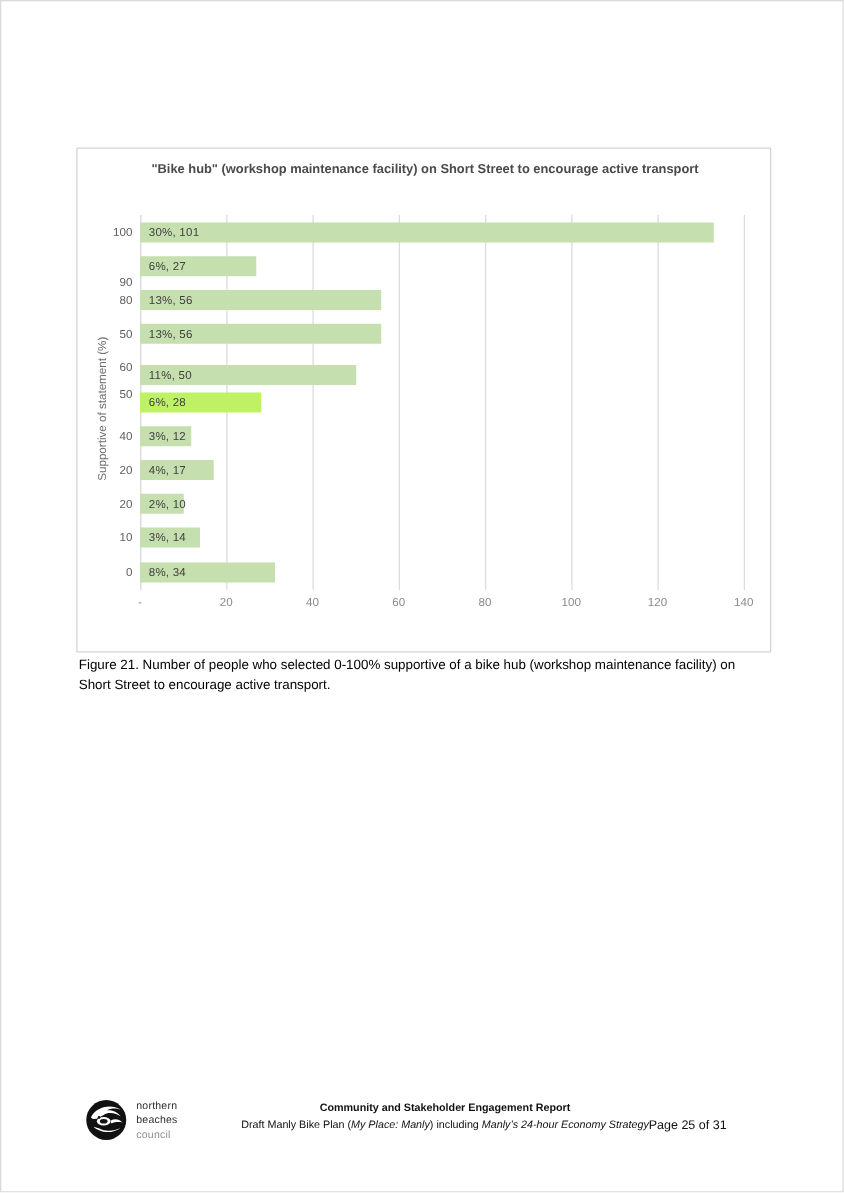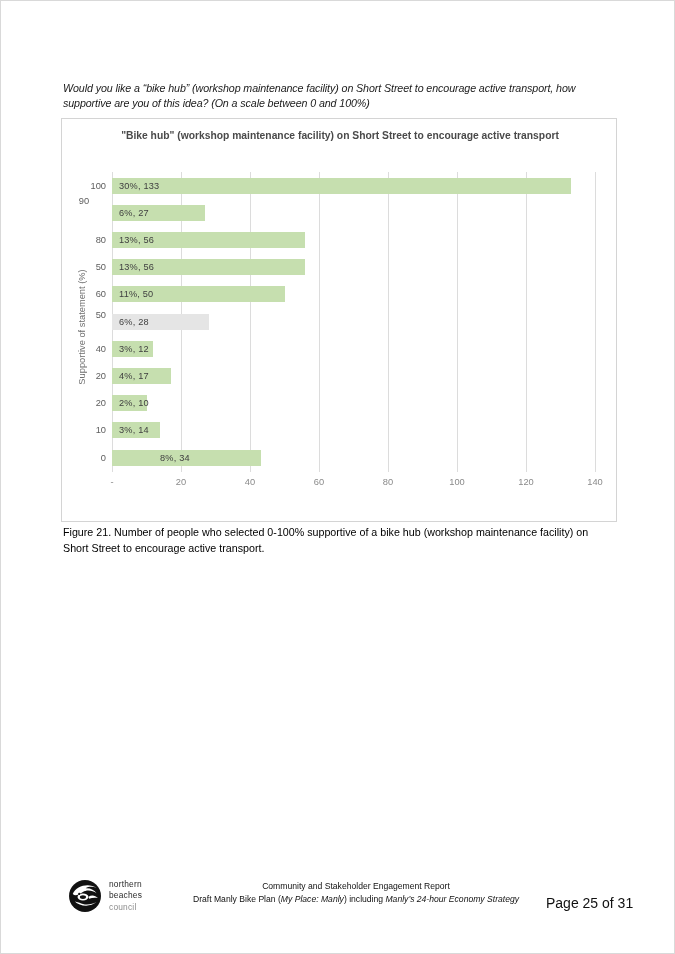--- a/index.html
+++ b/index.html
@@ -205,7 +205,6 @@
 
 <div class="page">
 
-  <div class="question">Would you like a “bike hub” (workshop maintenance facility) on Short Street to encourage active transport, how supportive are you of this idea? (On a scale between 0 and 100%)</div>
 
   <div class="chart-box">
     <div class="chart-title">"Bike hub" (workshop maintenance facility) on Short Street to encourage active transport</div>

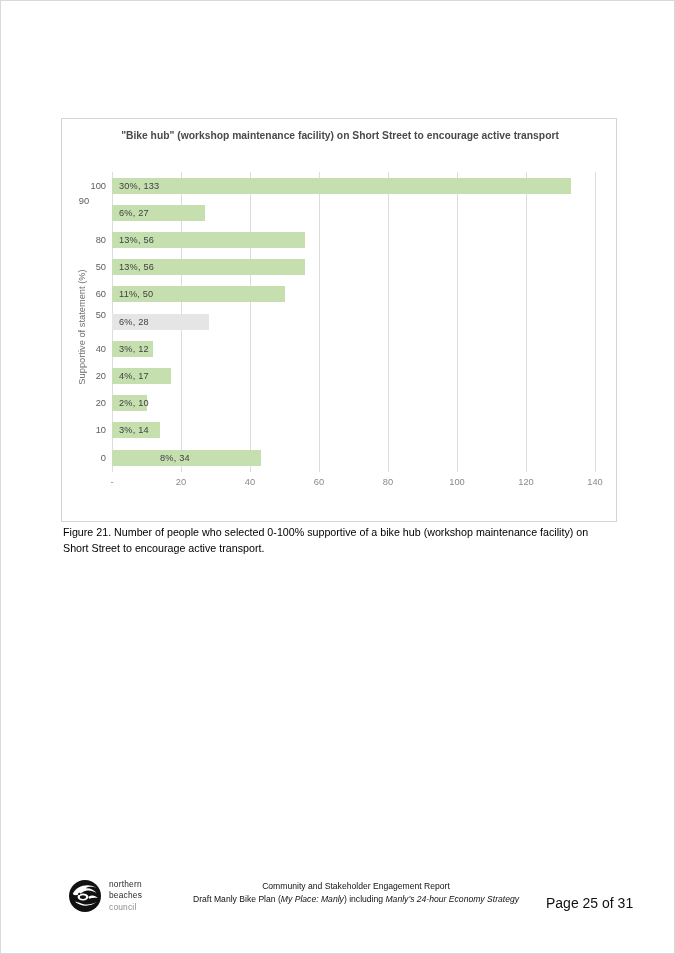--- a/index.html
+++ b/index.html
@@ -237,7 +237,7 @@
       <div id="bars">
           <div class="bar-row" style="top: 53px; width: 483px;">
             <div class="bar" style="width: 458.85px; background: rgb(198, 223, 175);">
-              <span class="bar-label">30%,  133</span>
+              <span class="bar-label">30%,  101</span>
             </div>
           </div>
           <div class="bar-row" style="top: 80.2px; width: 483px;">

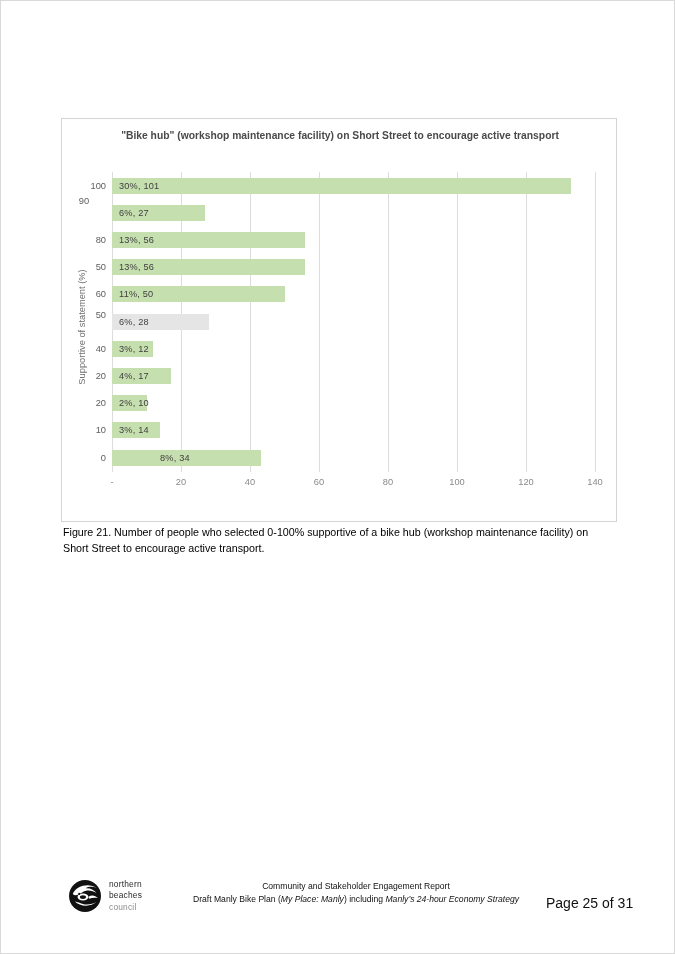--- a/index.html
+++ b/index.html
@@ -223,7 +223,7 @@
         </div>
       <div id="yticks">
           <div class="ytick" style="top: 66.6px;">100</div>
-          <div class="ytick" style="top: 82px; text-align: center;">90</div>
+          <div class="ytick" style="top: 107px;">90</div>
           <div class="ytick" style="top: 121px;">80</div>
           <div class="ytick" style="top: 148.2px;">50</div>
           <div class="ytick" style="top: 175.4px;">60</div>

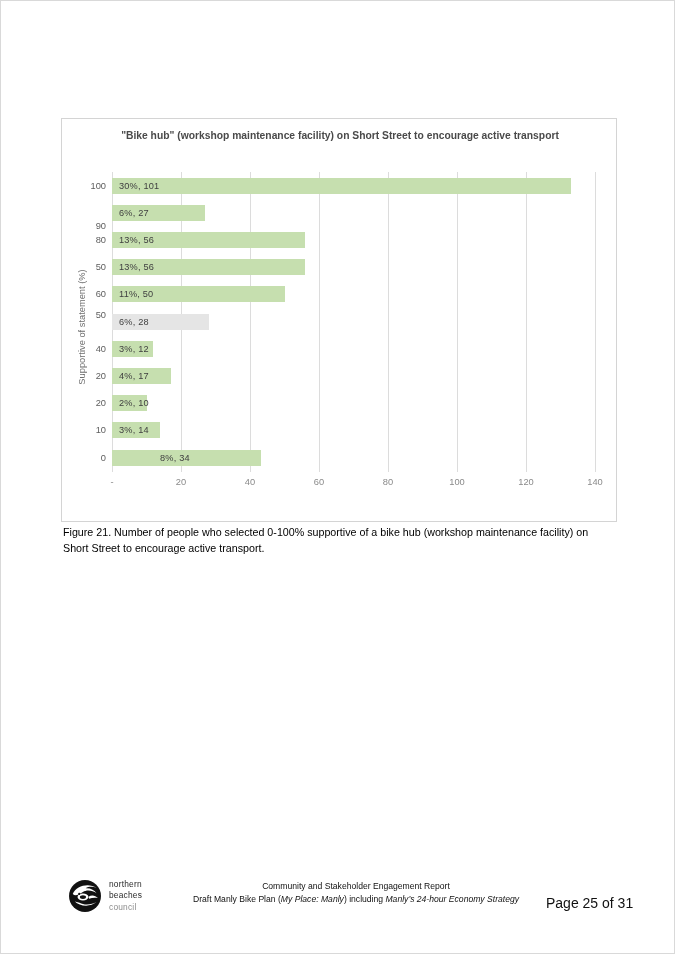--- a/index.html
+++ b/index.html
@@ -255,7 +255,7 @@
               <span class="bar-label">13%,  56</span>
             </div>
           </div>
-          <div class="bar-row" style="top: 161.8px; width: 483px;">
+          <div class="bar-row" style="top: 161.8px; width: 483px; align-items: flex-end;">
             <div class="bar" style="width: 172.5px; background: rgb(198, 223, 175);">
               <span class="bar-label">11%,  50</span>
             </div>

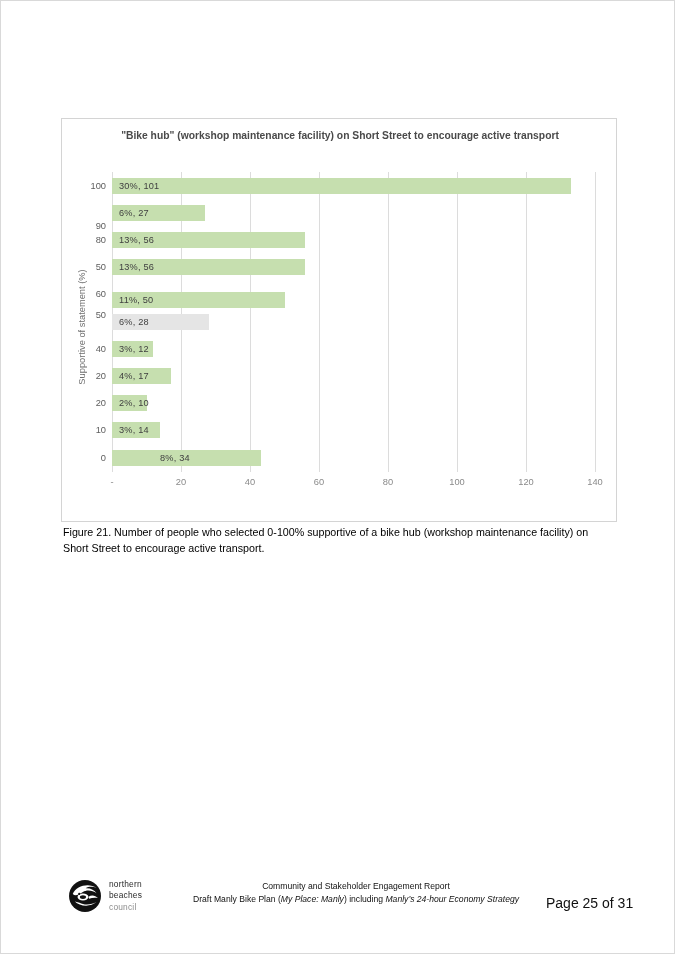--- a/index.html
+++ b/index.html
@@ -261,7 +261,7 @@
             </div>
           </div>
           <div class="bar-row" style="top: 189px; width: 483px;">
-            <div class="bar" style="width: 96.6px; background: #e5e5e5;">
+            <div class="bar" style="width: 96.6px; background: #bef264;">
               <span class="bar-label">6%,  28</span>
             </div>
           </div>

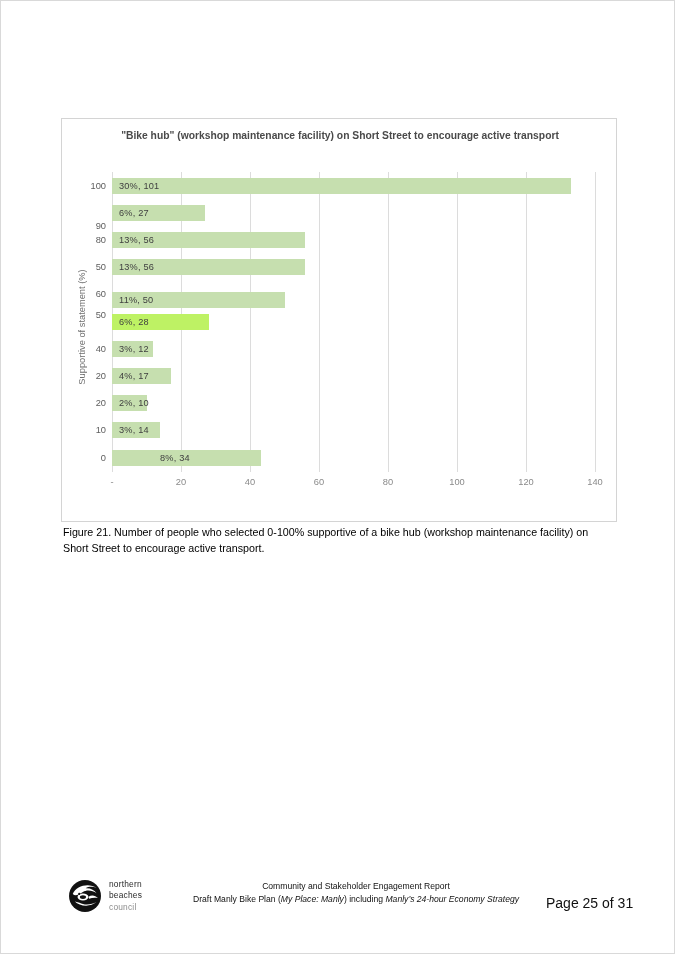--- a/index.html
+++ b/index.html
@@ -286,7 +286,7 @@
             </div>
           </div>
           <div class="bar-row" style="top: 325px; width: 483px;">
-            <div class="bar" style="width: 108px; background: rgb(198, 223, 175); padding-left: 41px;">
+            <div class="bar" style="width: 108px; background: rgb(198, 223, 175);">
               <span class="bar-label">8%,  34</span>
             </div>
           </div>

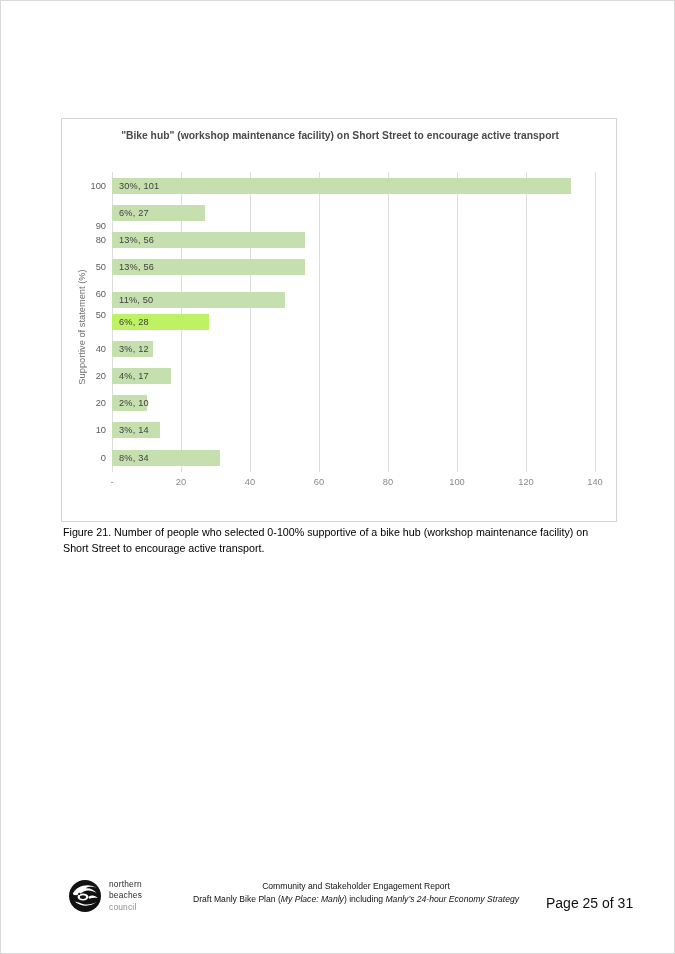--- a/index.html
+++ b/index.html
@@ -189,7 +189,7 @@
     line-height: 1.5;
     color: #111111;
   }
-  .footer-center .fc-title { font-weight: normal; }
+  .footer-center .fc-title { font-weight: bold; }
   .footer-center i { font-style: italic; }
   .footer-page {
     position: absolute;

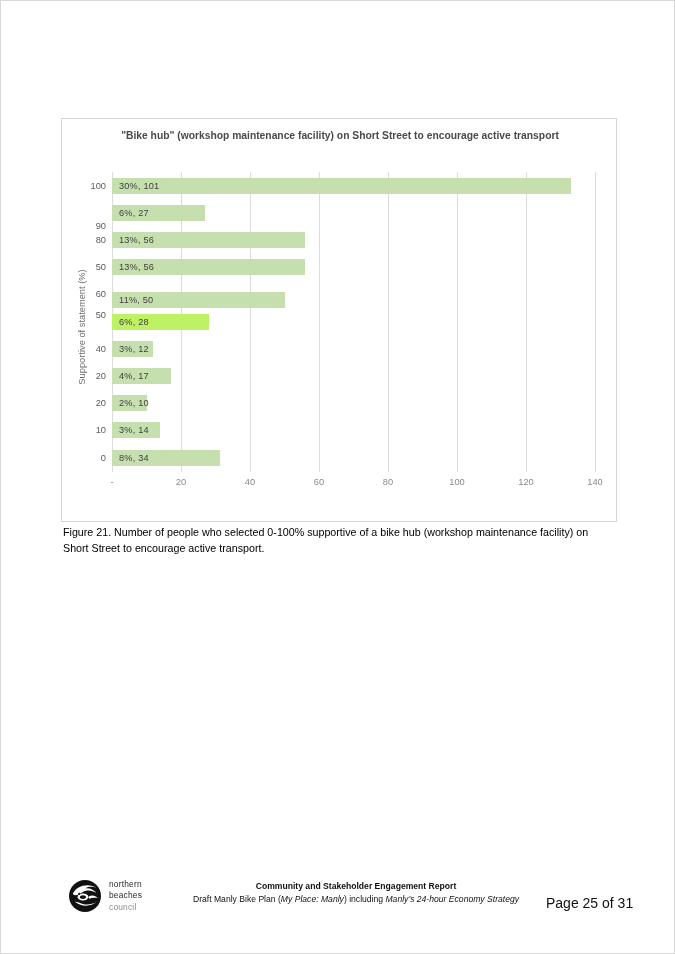--- a/index.html
+++ b/index.html
@@ -193,10 +193,10 @@
   .footer-center i { font-style: italic; }
   .footer-page {
     position: absolute;
-    left: 545px;
+    left: 518px;
     top: 18px;
     width: 110px;
-    font-size: 14px;
+    font-size: 10px;
     color: #111111;
   }
 </style>

